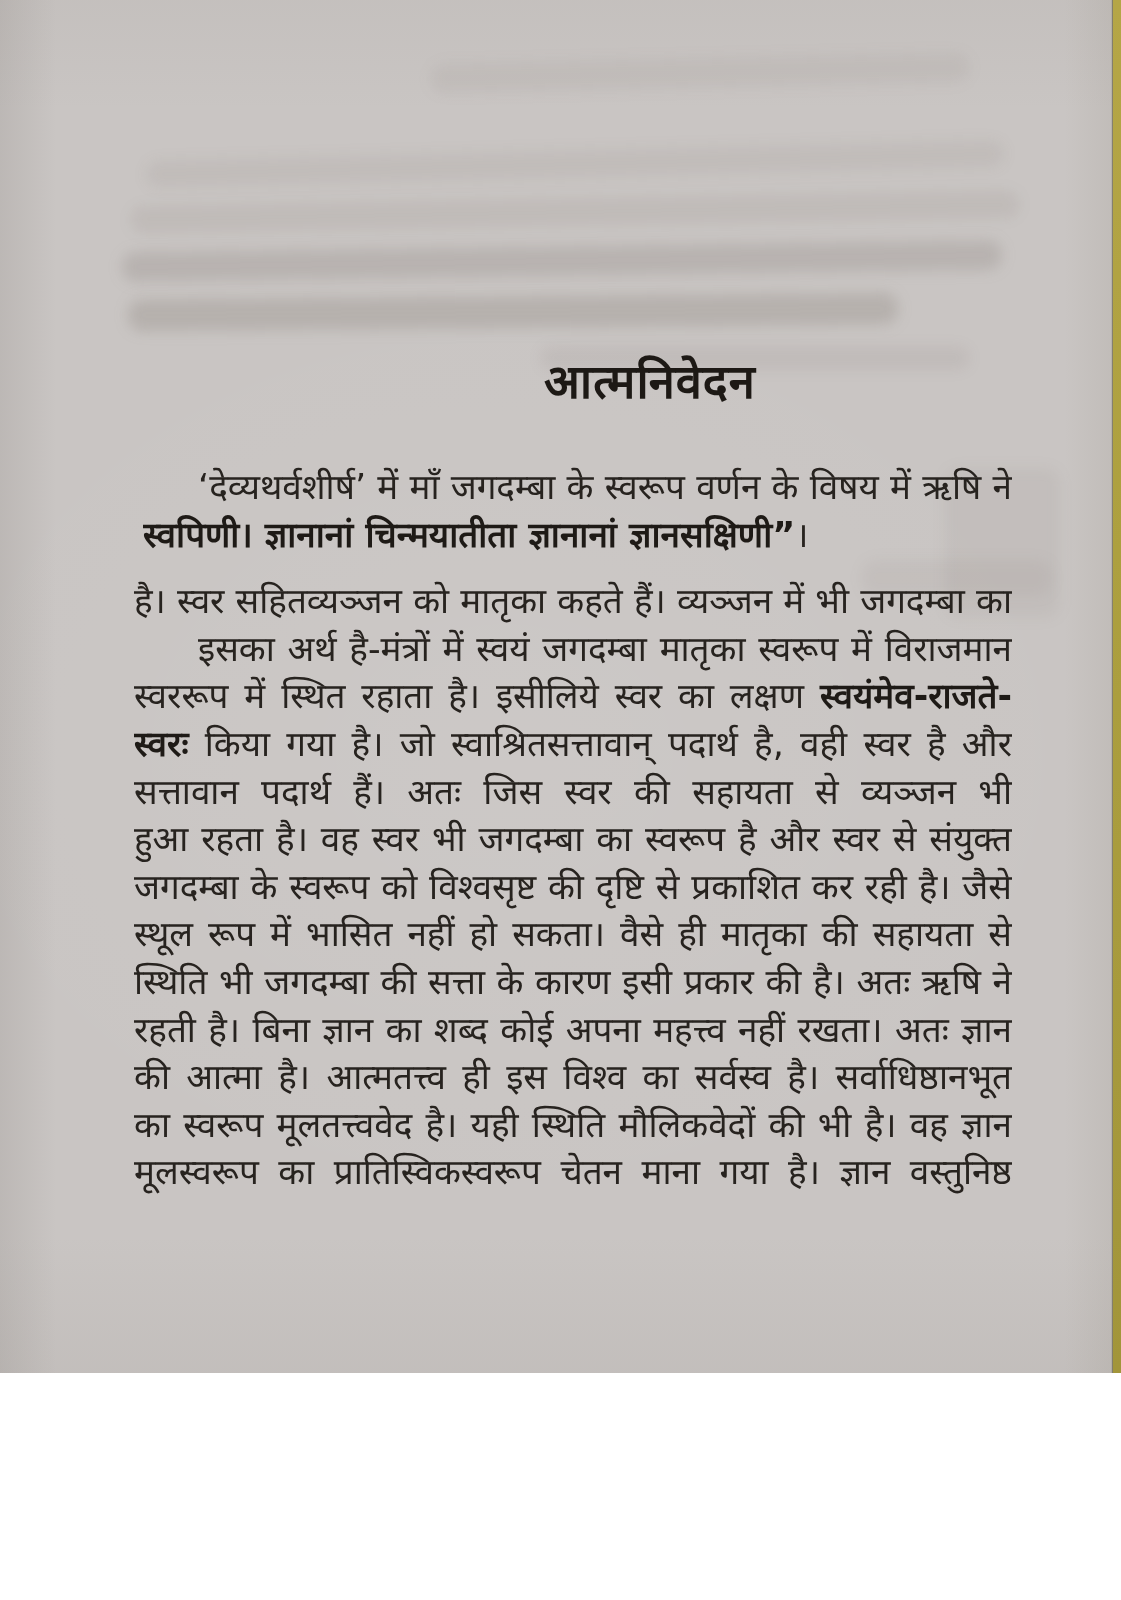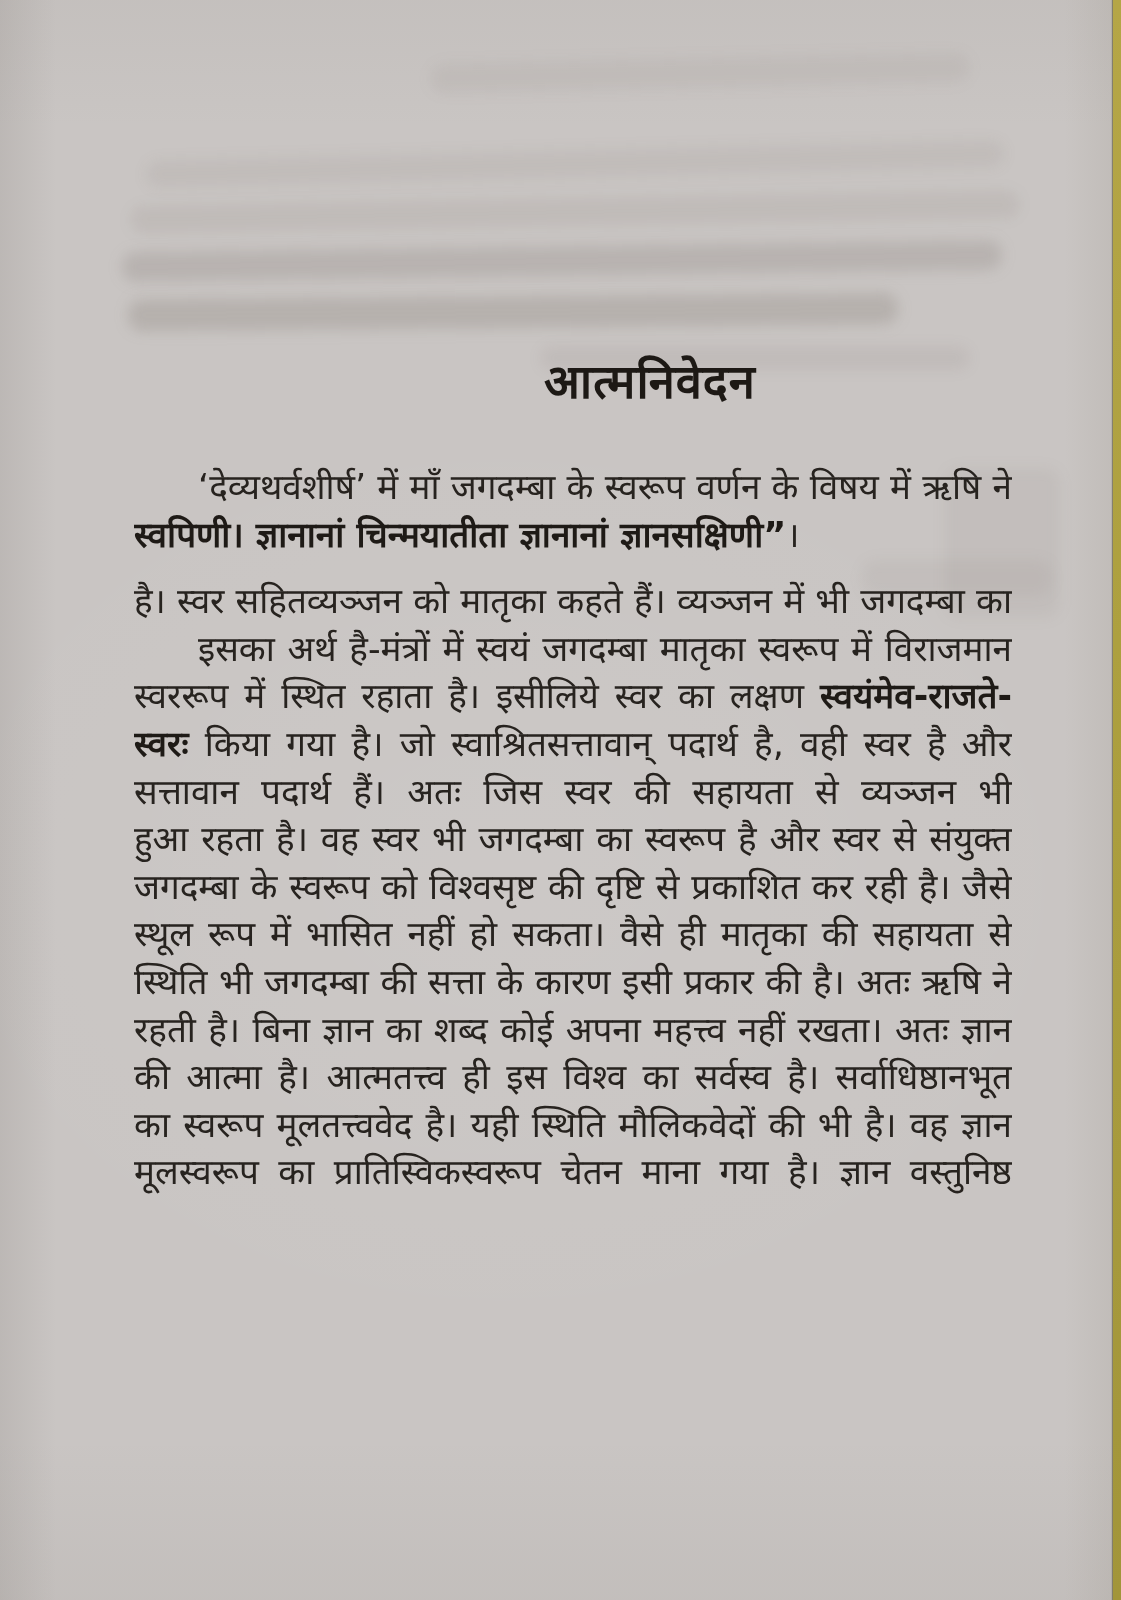--- a/index.html
+++ b/index.html
@@ -7,7 +7,7 @@
 
   .page {
     position:relative;
-    width:1121px; height:1600px;
+    width:1121px; height:1373px;
     overflow:hidden;
     background:
       linear-gradient(90deg, rgba(95,88,82,0.12) 0%, rgba(0,0,0,0) 5%, rgba(0,0,0,0) 95%, rgba(110,100,80,0.10) 100%),

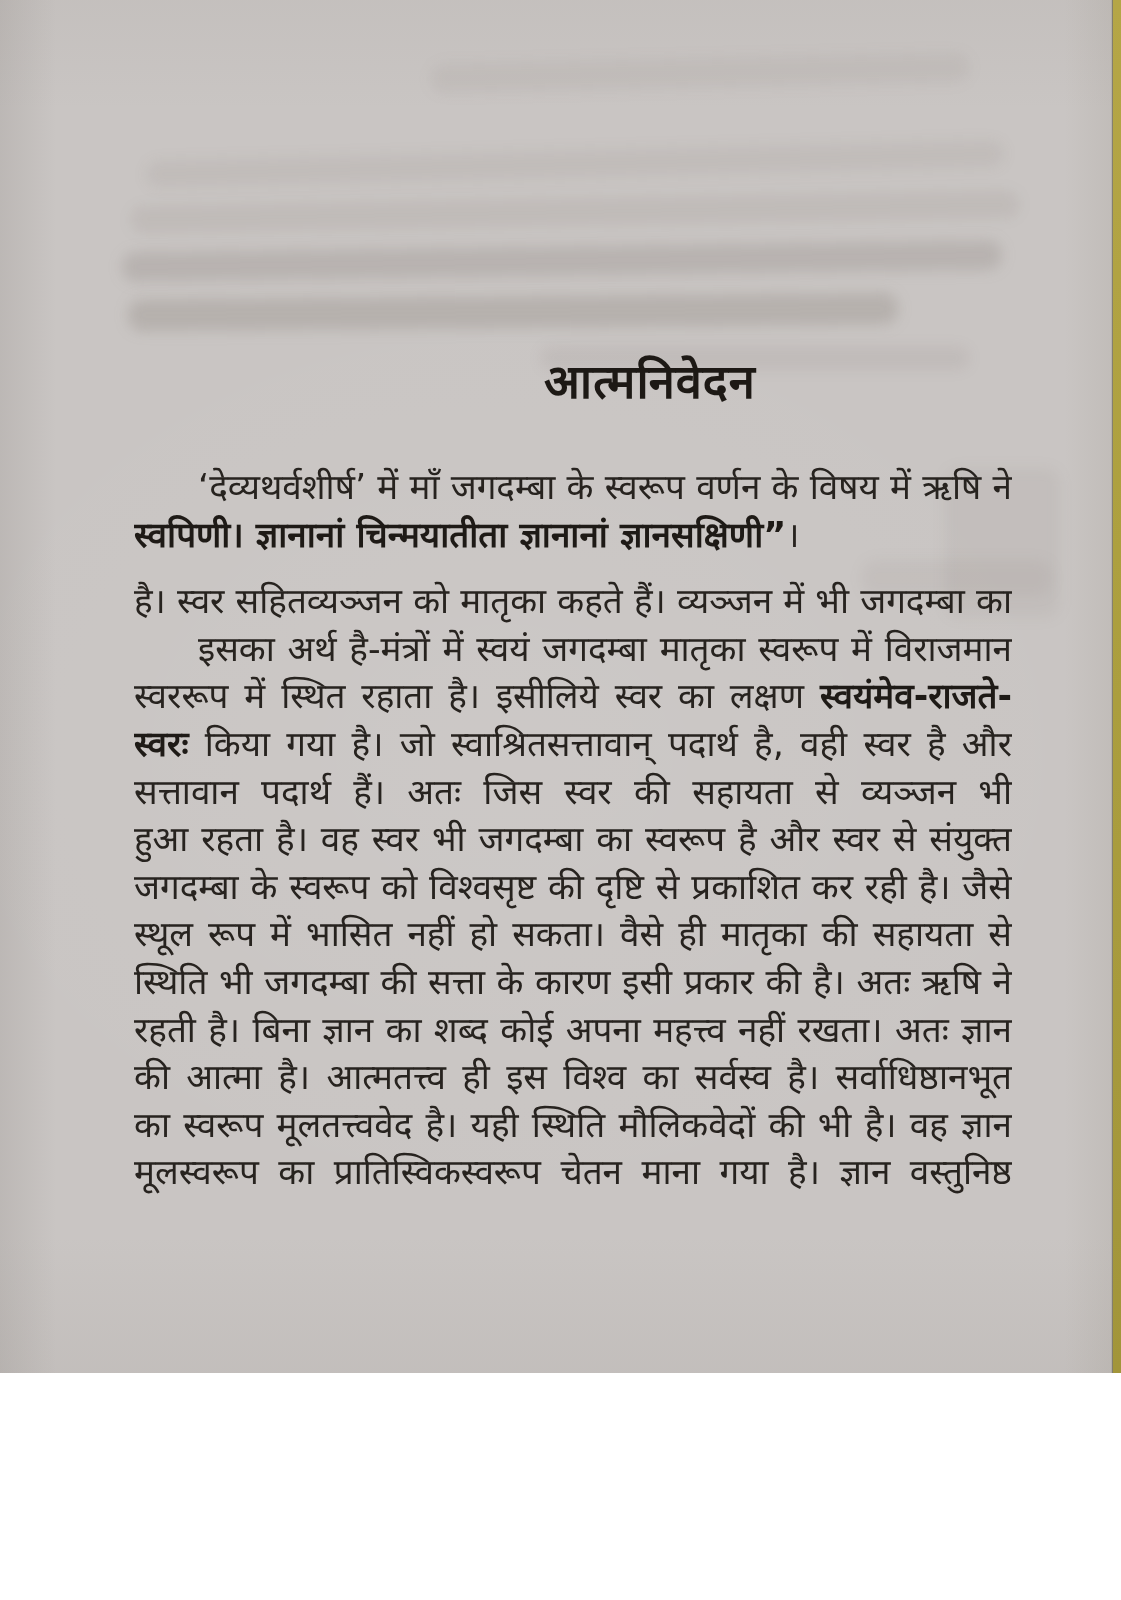--- a/index.html
+++ b/index.html
@@ -69,7 +69,7 @@
     text-align-last:justify;
   }
   .line.indent { padding-left:64px; }
-  .line.noj { text-align-last:left; }
+  .line.noj { text-align-last:left;margin-left:9px; }
   .b { font-weight:700; color:#1e1a16; }
 </style>
 </head>

